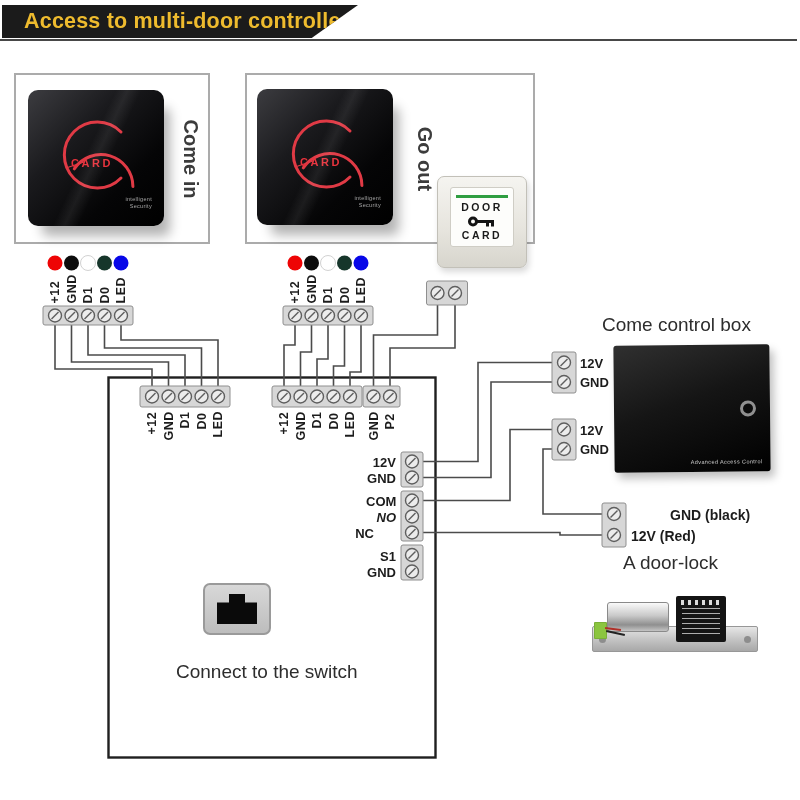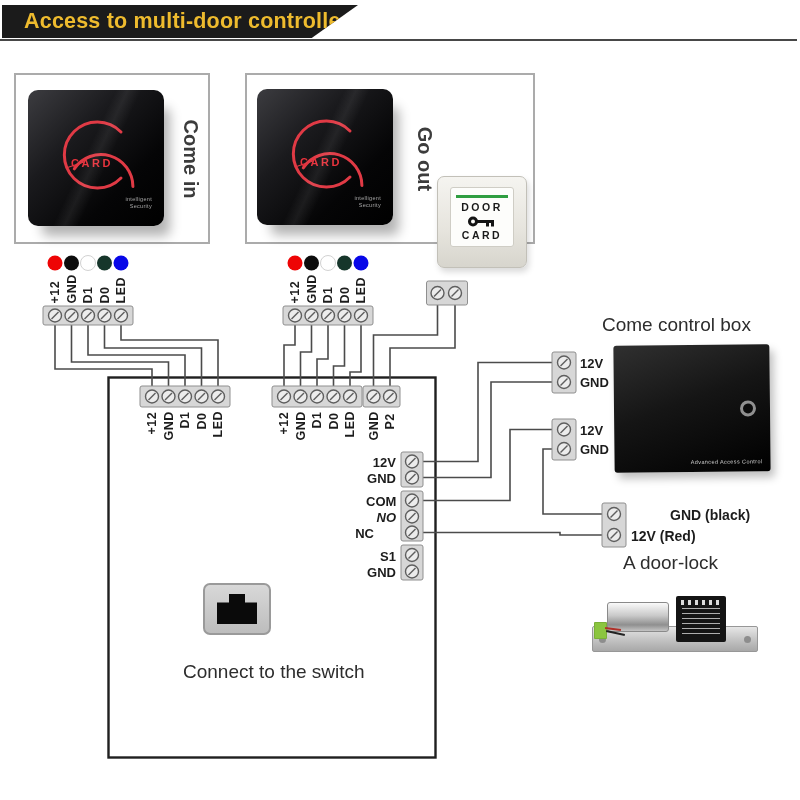--- a/index.html
+++ b/index.html
@@ -312,7 +312,7 @@
   <div class="jack">
     <div class="jack-port"></div>
   </div>
-  <div class="title" style="left:183px;top:661px;">Connect to the switch</div>
+  <div class="title" style="left:176px;top:661px;">Connect to the switch</div>
 
 </div>
 

